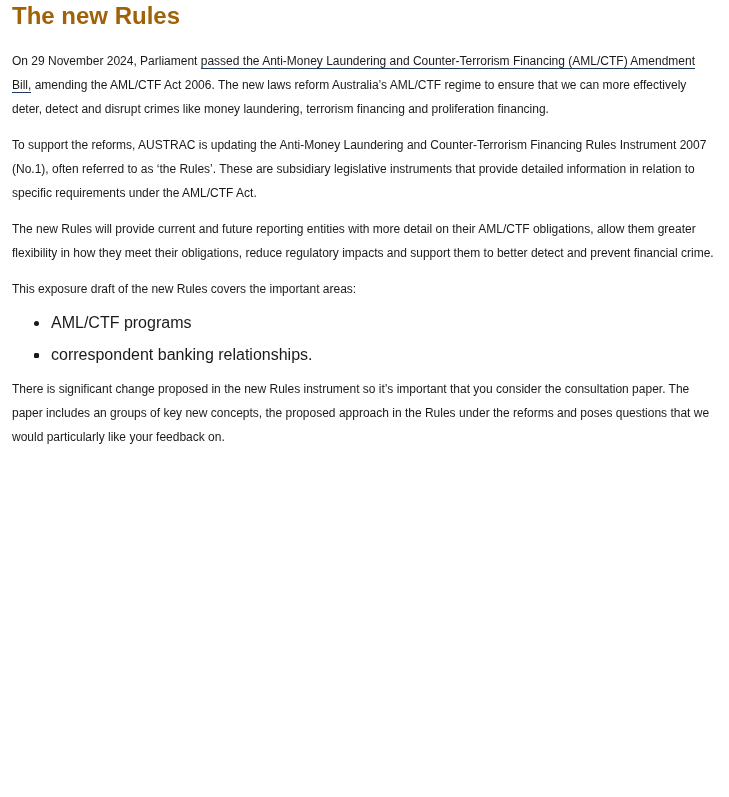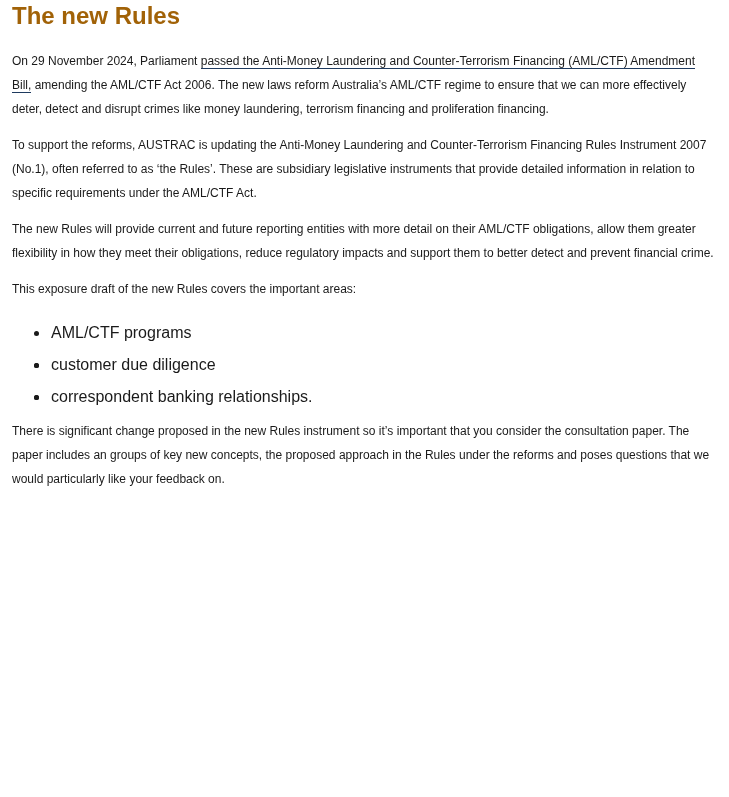--- a/index.html
+++ b/index.html
@@ -43,7 +43,7 @@
     }
     ul.areas {
       list-style: none;
-      margin: 20px 0 0 0;
+      margin: 10px 0 0 0;
       padding: 0 0 0 27px;
     }
     ul.areas li {

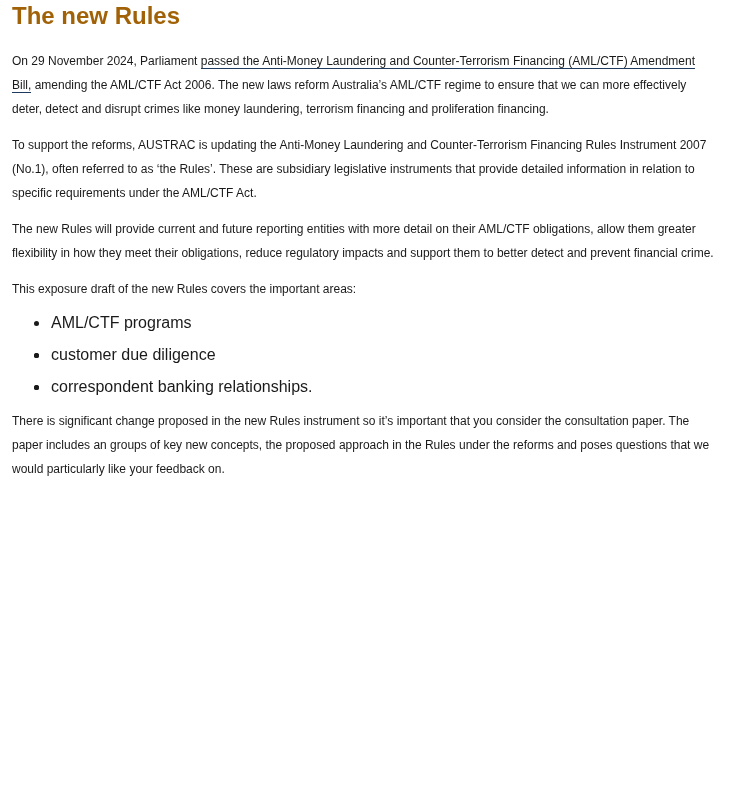--- a/index.html
+++ b/index.html
@@ -83,7 +83,7 @@
   <ul class="areas">
     <li><span class="bullet"></span><span>AML/CTF programs</span></li>
     <li><span class="bullet"></span></li>
-    <li><span class="bullet"></span><span>customer due diligence</span></li>
+    <li><span class="bullet"></span></li>
     <li><span class="bullet"></span></li>
     <li><span class="bullet"></span><span>correspondent banking relationships.</span></li>
   </ul>

